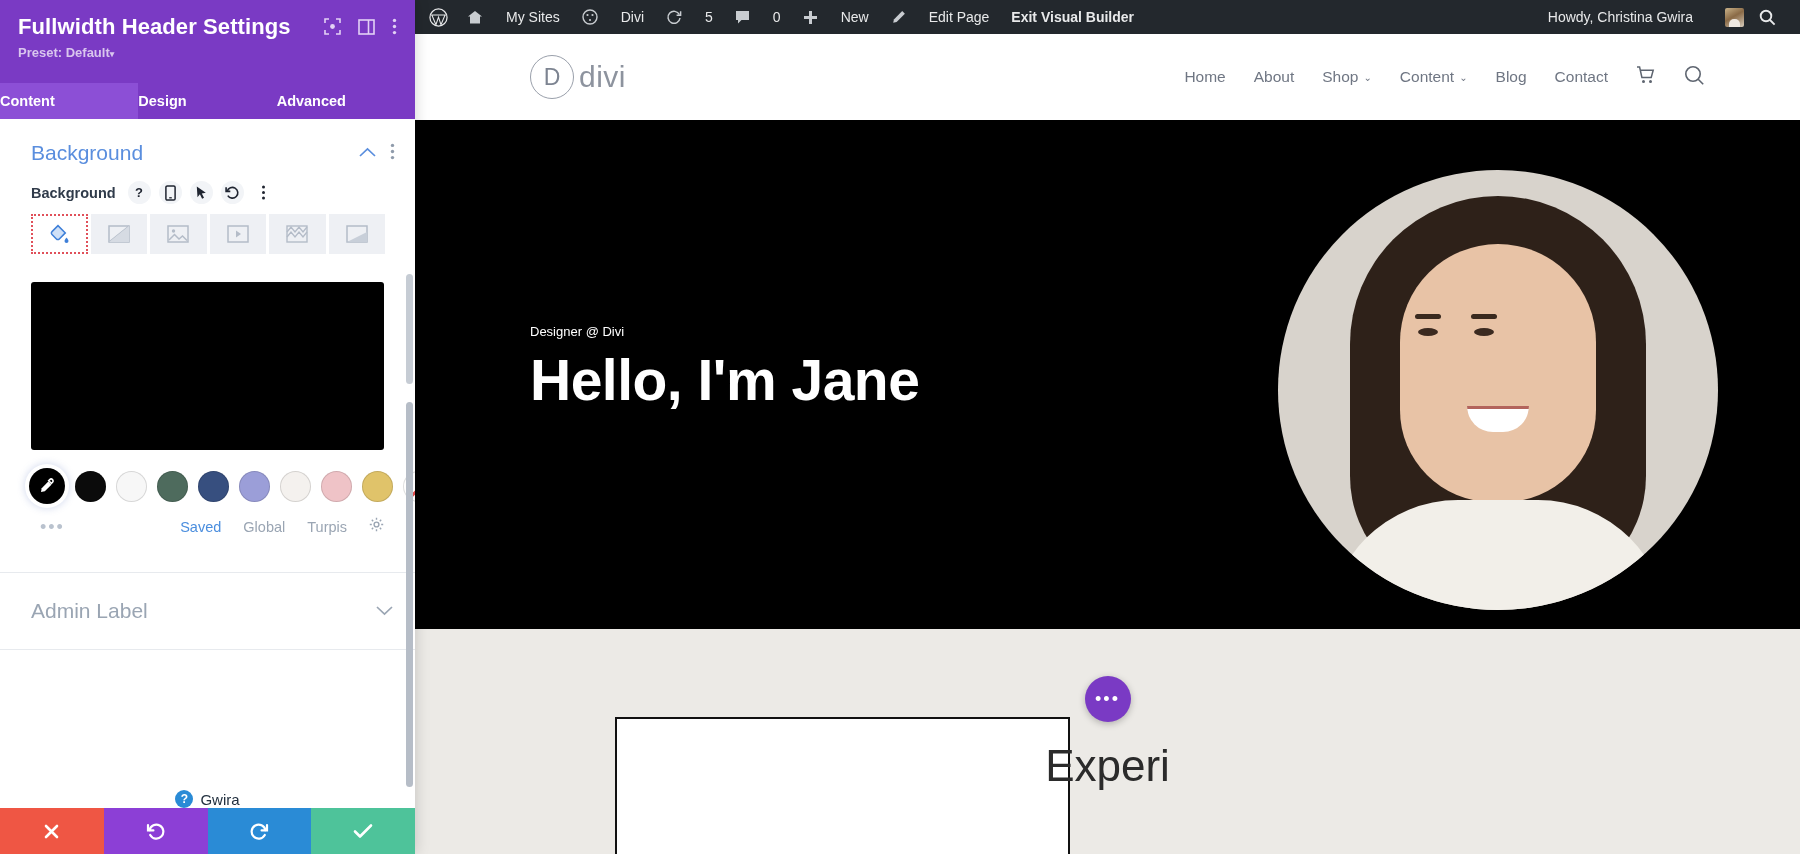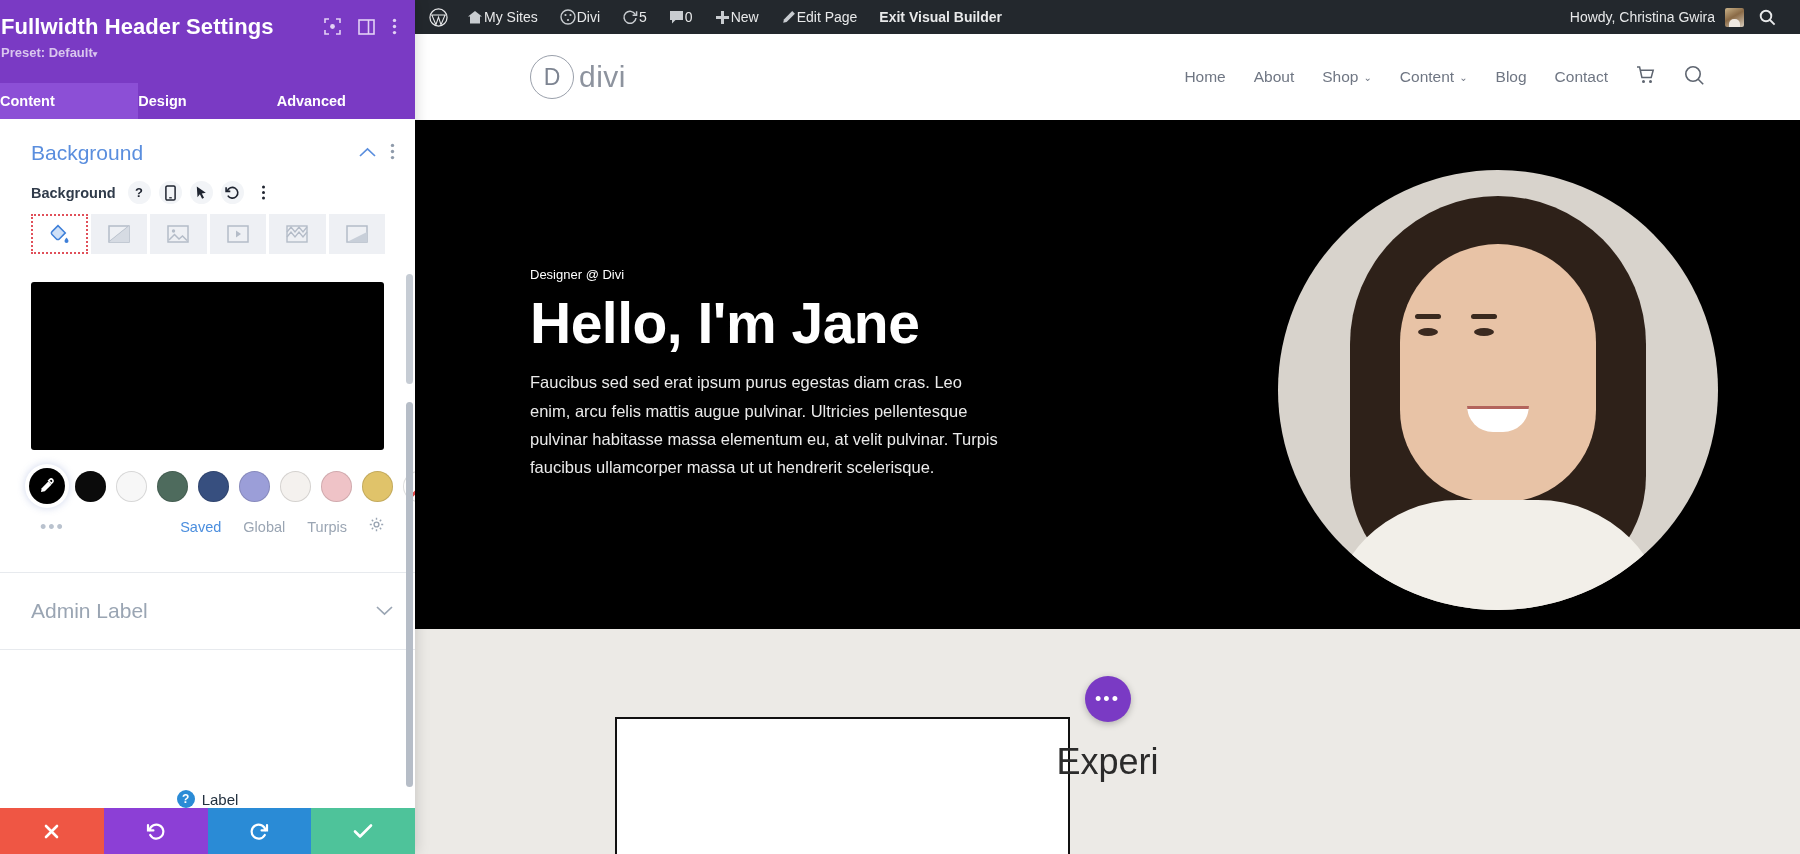--- a/index.html
+++ b/index.html
@@ -22,7 +22,7 @@
   }
   .panel-head {
     background: #7a3ac4;
-    padding: 14px 18px 0 1px;
+    padding: 14px 18px 0 18px;
     position: relative;
     height: 83px;
   }

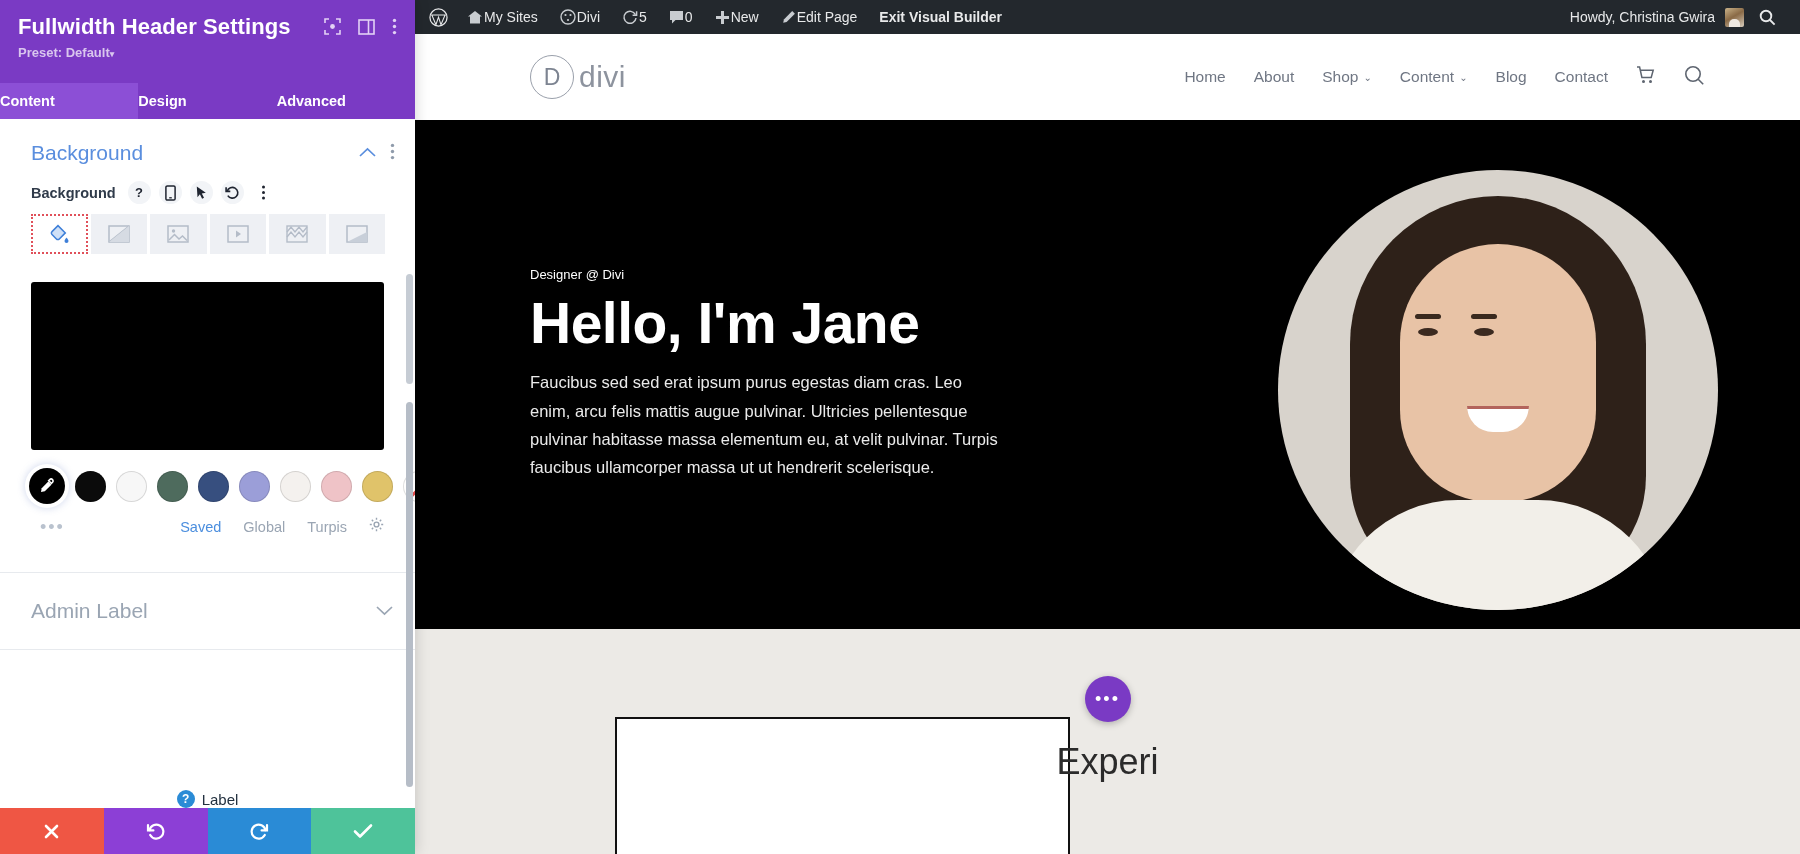--- a/index.html
+++ b/index.html
@@ -179,7 +179,7 @@
   }
   .wp-left { display: flex; align-items: center; gap: 0; }
   .wp-item {
-    display: flex; align-items: center; gap: 1px;
+    display: flex; align-items: center; gap: 23px;
     padding: 0 11px; height: 31px; cursor: pointer; color: #e8e9ea;
     white-space: nowrap;
   }

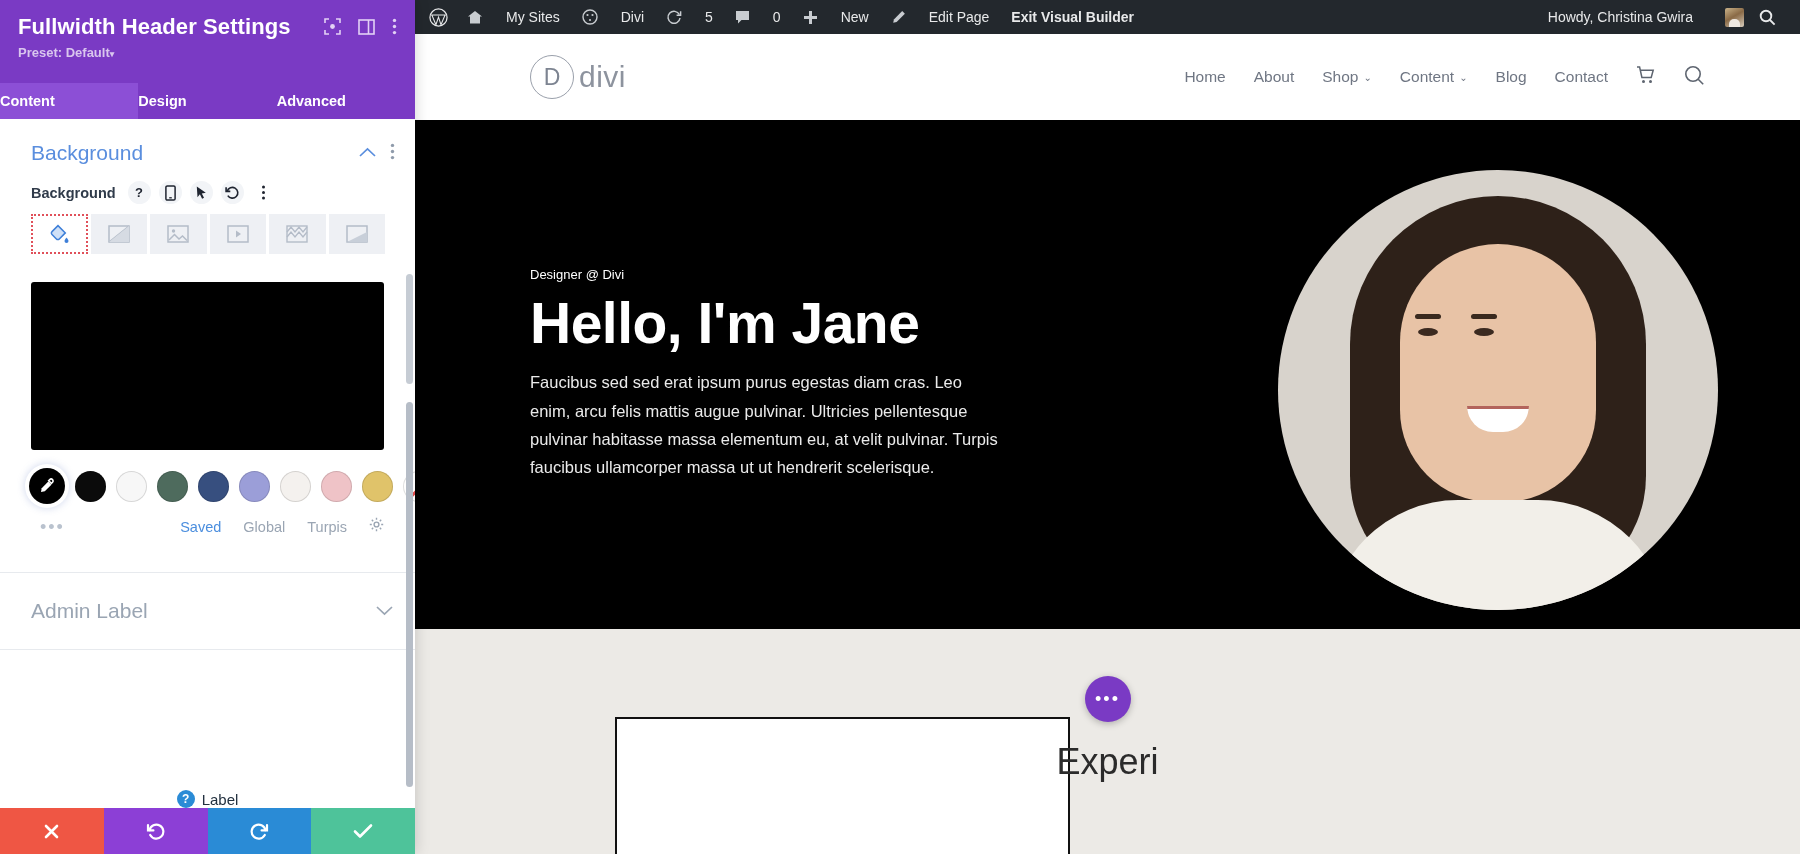--- a/index.html
+++ b/index.html
@@ -620,7 +620,6 @@
       <div class="hero-left">
         <div class="hero-kicker">Designer @ Divi</div>
         <div class="hero-title">Hello, I'm Jane</div>
-        <div class="hero-body">Faucibus sed sed erat ipsum purus egestas diam cras. Leo enim, arcu felis mattis augue pulvinar. Ultricies pellentesque pulvinar habitasse massa elementum eu, at velit pulvinar. Turpis faucibus ullamcorper massa ut ut hendrerit scelerisque.</div>
       </div>
       <div class="hero-photo">
         <div class="ph-hair"></div>

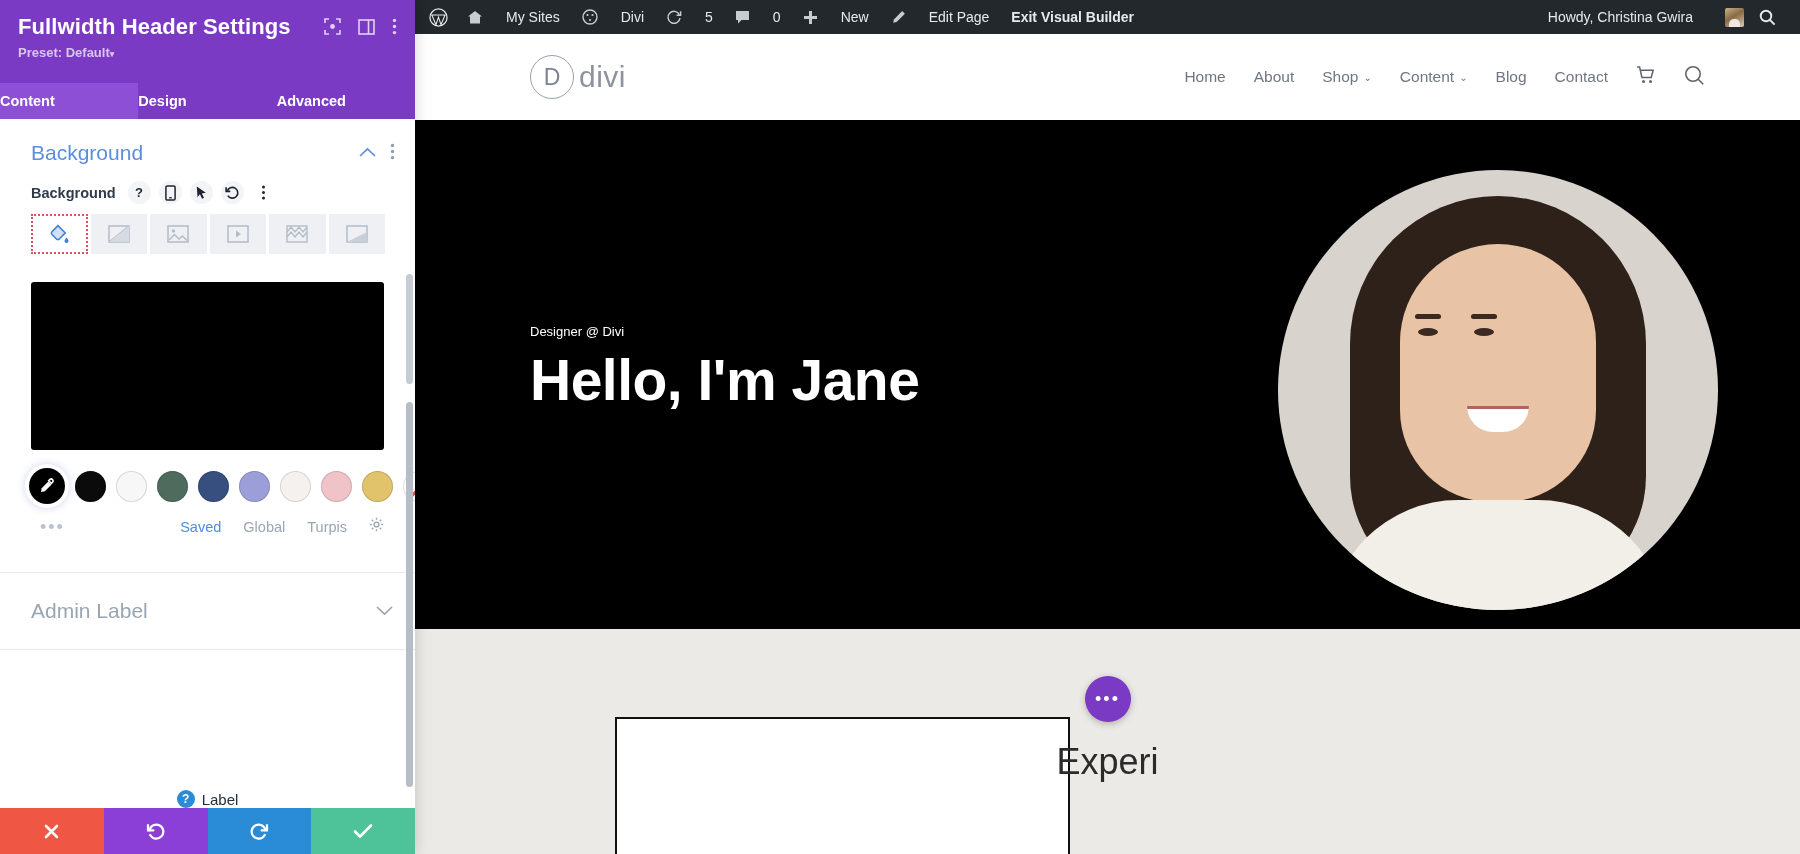--- a/index.html
+++ b/index.html
@@ -280,7 +280,7 @@
   }
   .ghost-txt {
     position: absolute; left: 50%; transform: translateX(-50%); top: 112px;
-    font-size: 36px; color: #2b2b2b;
+    font-size: 44px; color: #2b2b2b;
   }
 </style>
 </head>

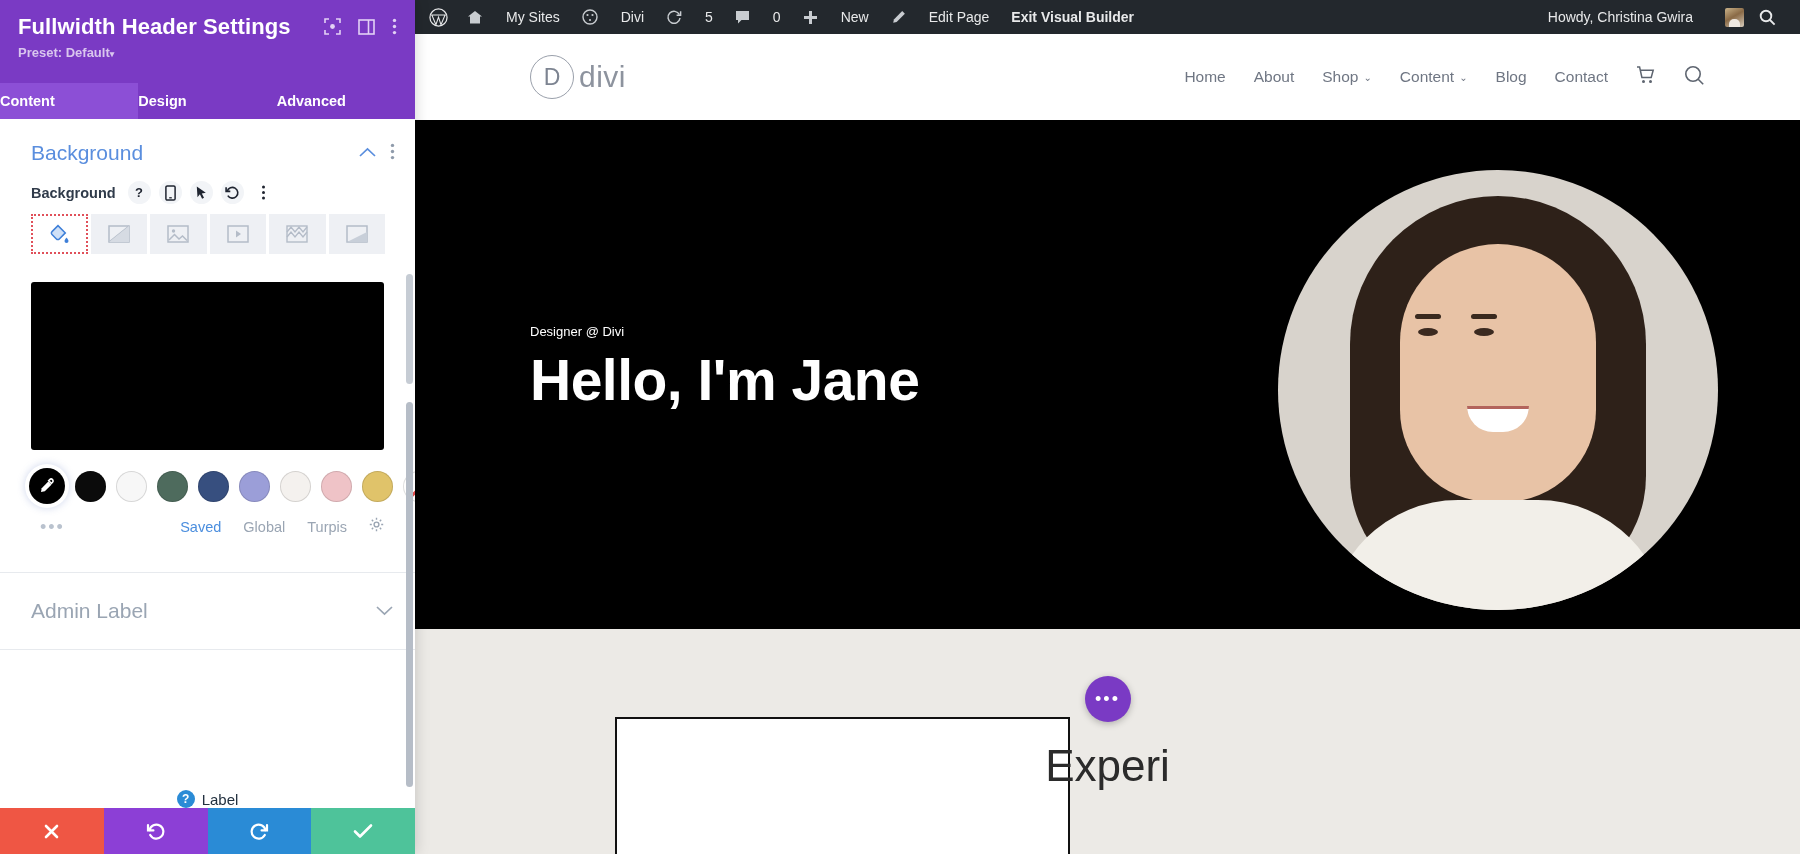--- a/index.html
+++ b/index.html
@@ -471,7 +471,7 @@
 
     <div class="help-row">
       <span class="help-ico">?</span>
-      <span class="help-text">Label</span>
+      <span class="help-text">Gwira</span>
     </div>
 
     <div class="panel-footer">

